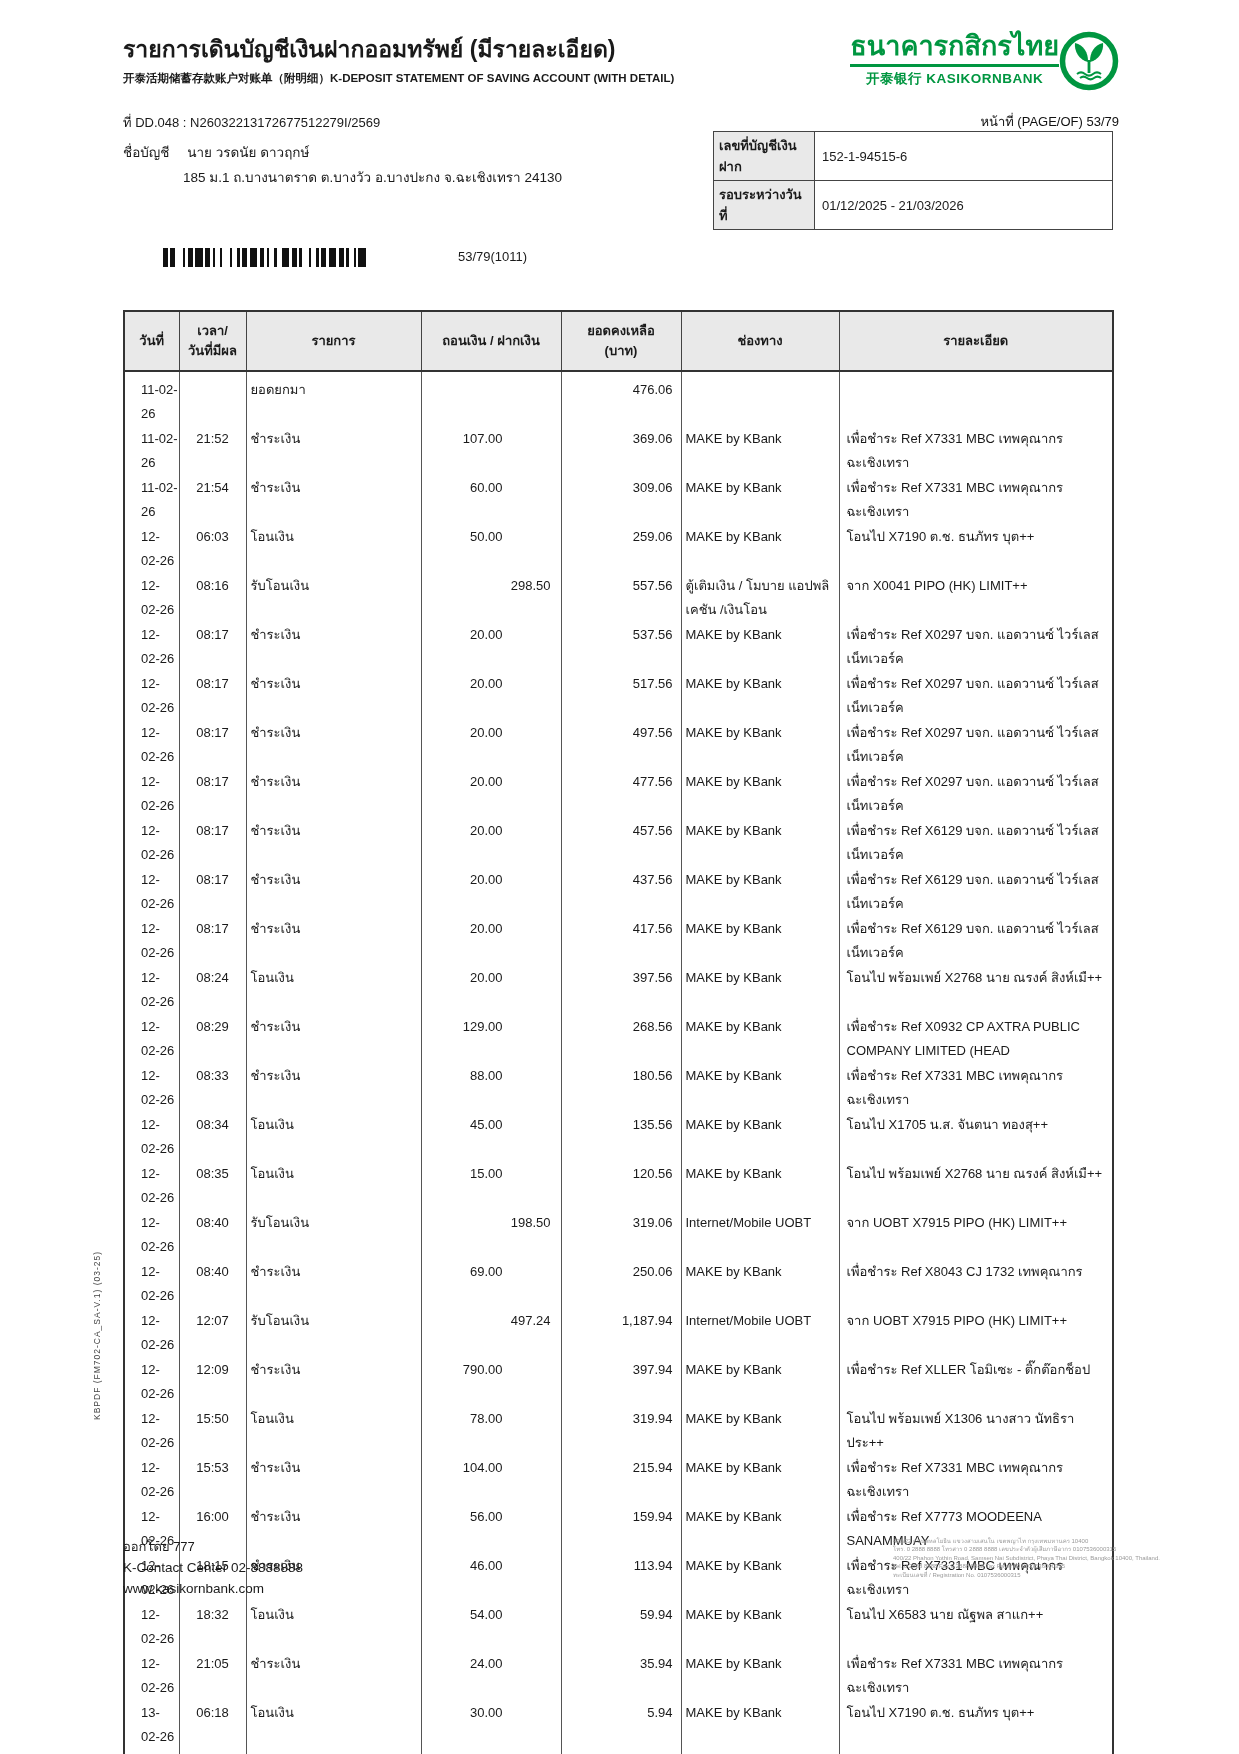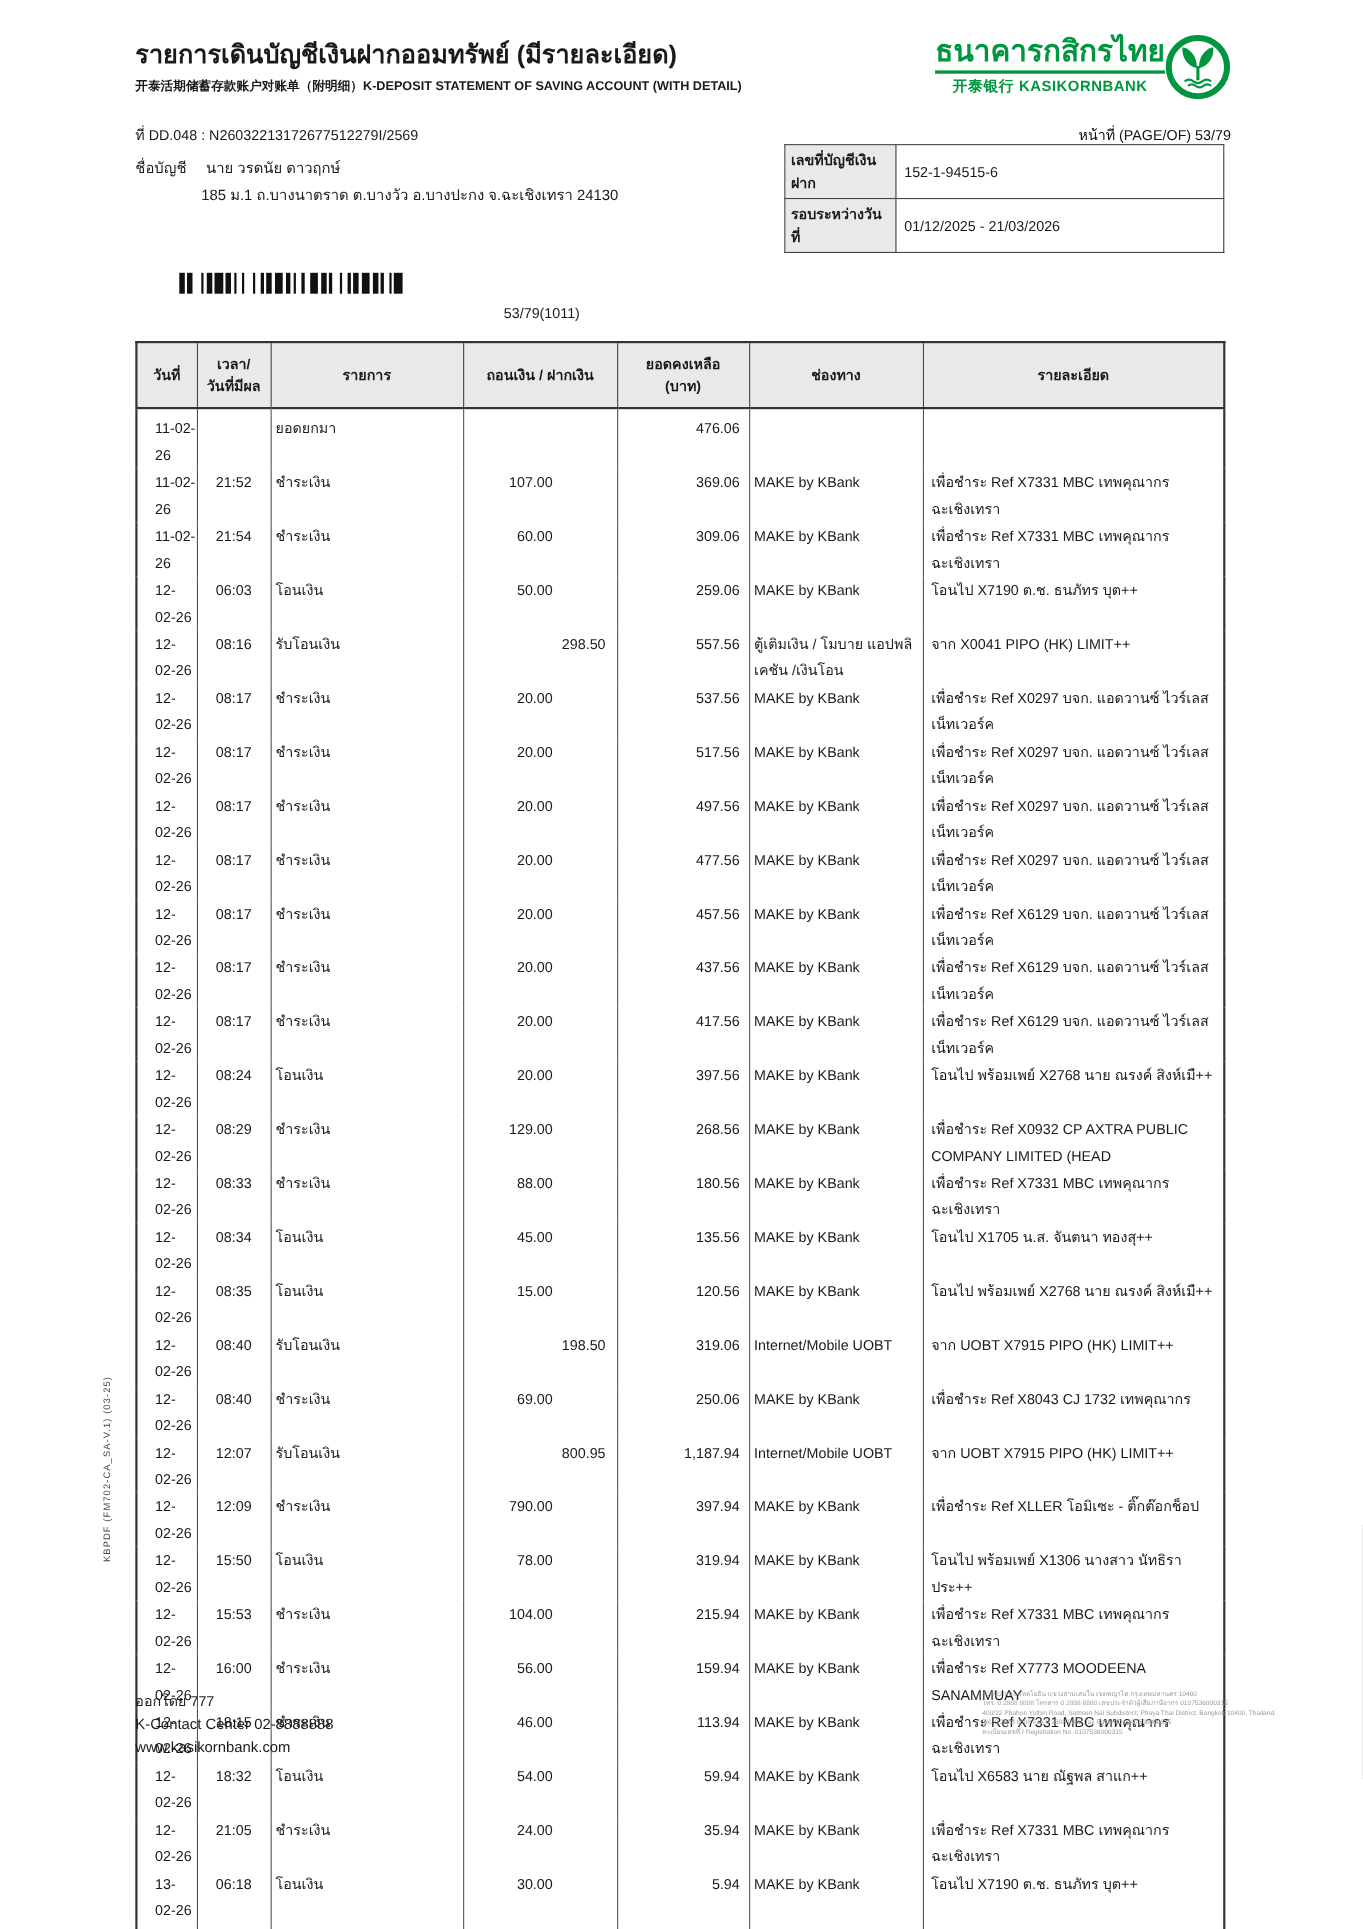--- a/index.html
+++ b/index.html
@@ -33,7 +33,7 @@
   .barcode-wrap { position:absolute; left:163px; top:248px; width:206px; height:19px; display:flex; align-items:stretch; }
   .barcode-wrap .bar { background:#111; }
   .barcode-wrap .sp  { background:transparent; }
-  .barcode-text { position:absolute; left:458px; top:249px; font-size:13px;margin-top:28px; }
+  .barcode-text { position:absolute; left:458px; top:249px; font-size:13px; }
 
   
   .main-table { position:absolute; left:123px; top:310px; border-collapse:collapse; table-layout:fixed; width:989px; }

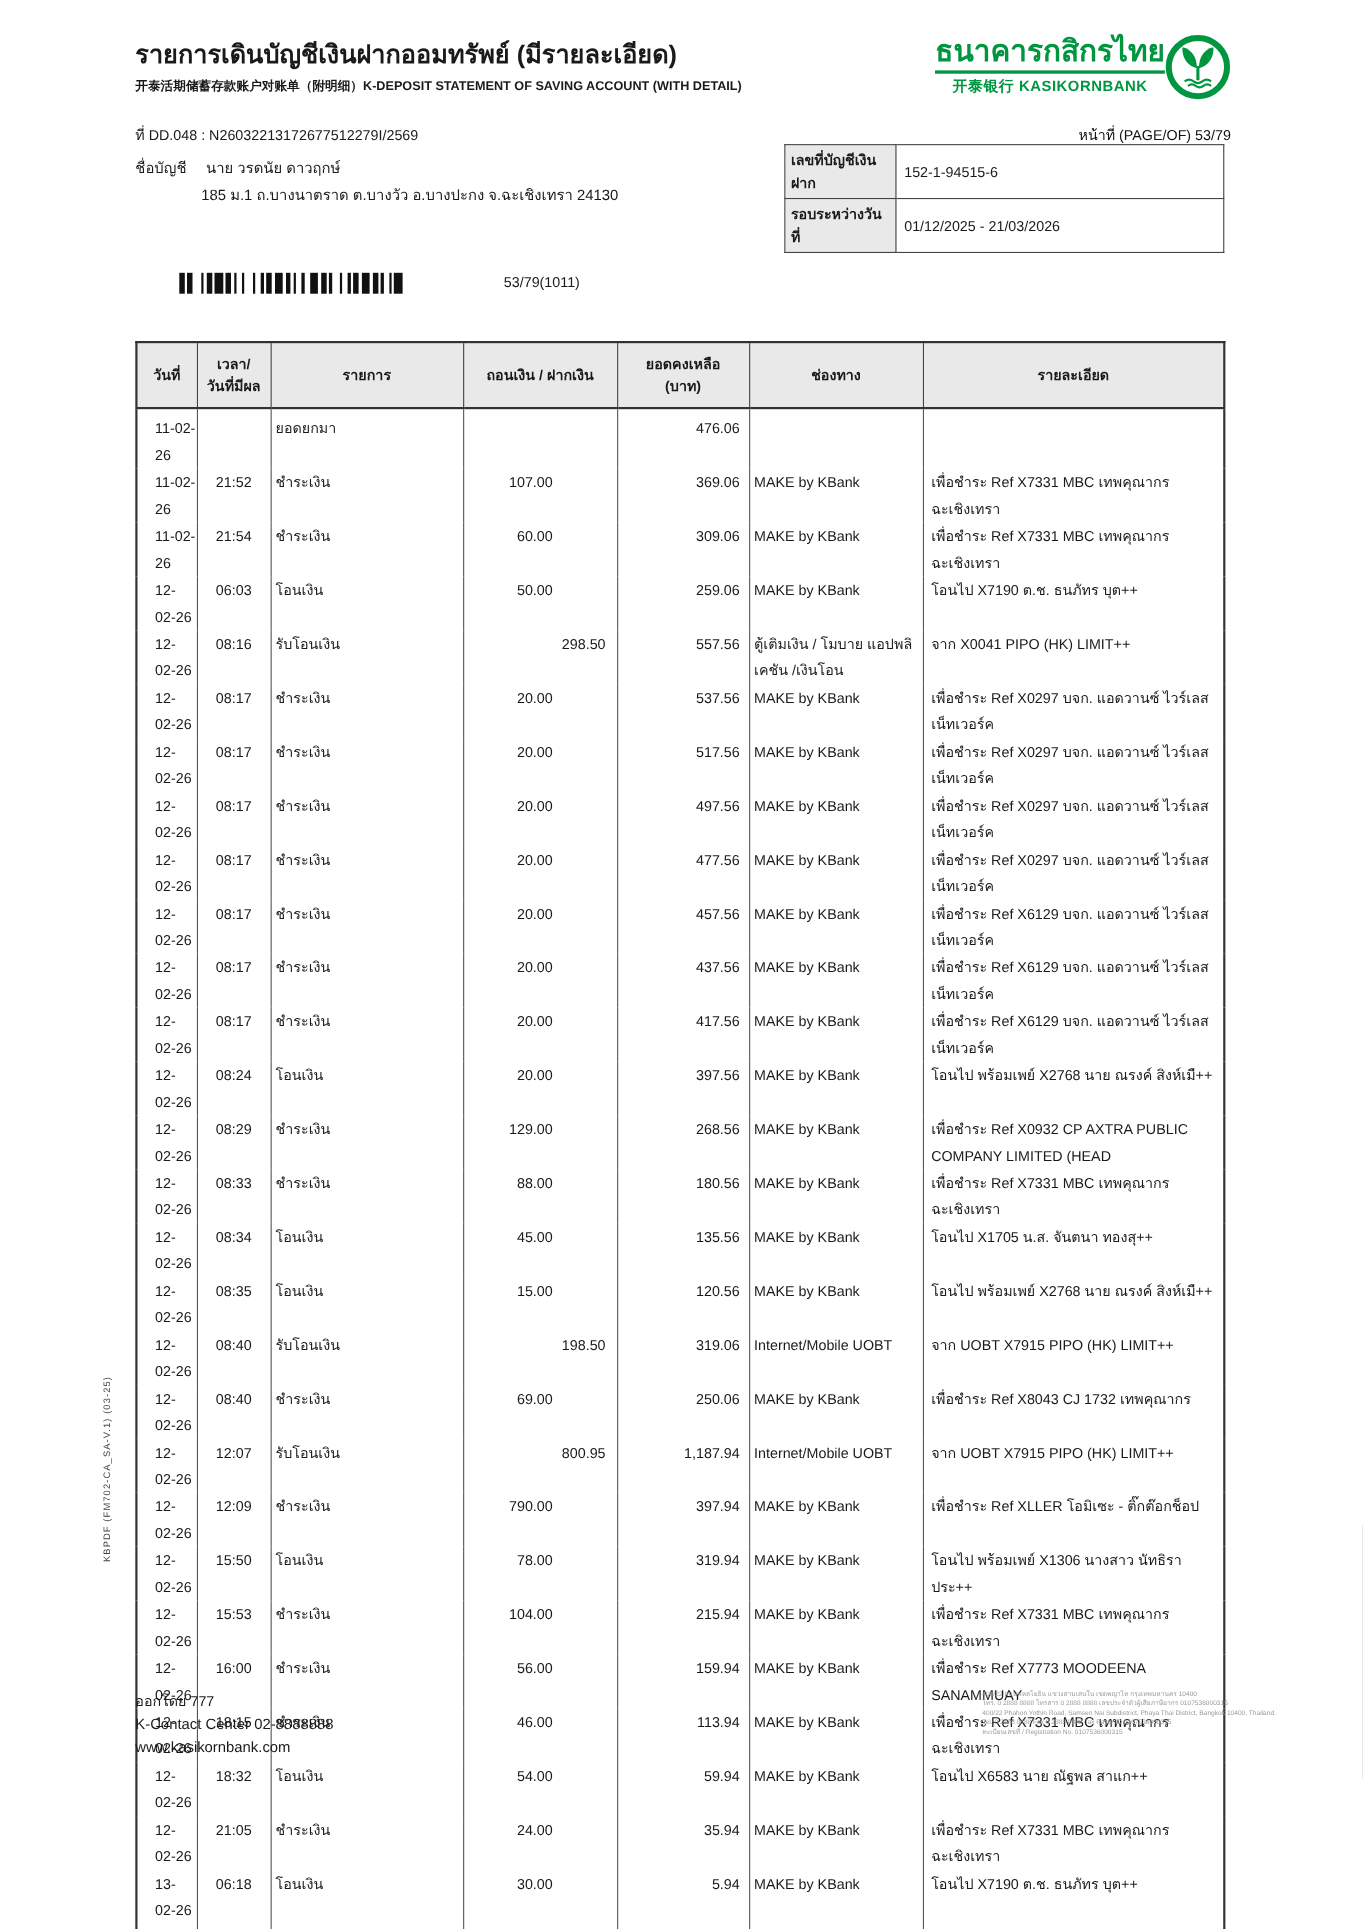--- a/index.html
+++ b/index.html
@@ -461,7 +461,7 @@
           <td class="c-date">12-02-26</td>
           <td class="c-time">12:07</td>
           <td class="c-desc">รับโอนเงิน</td>
-          <td class="c-amount dep">800.95</td>
+          <td class="c-amount dep">497.24</td>
           <td class="c-balance">1,187.94</td>
           <td class="c-channel">
             <div>Internet/Mobile UOBT</div>

